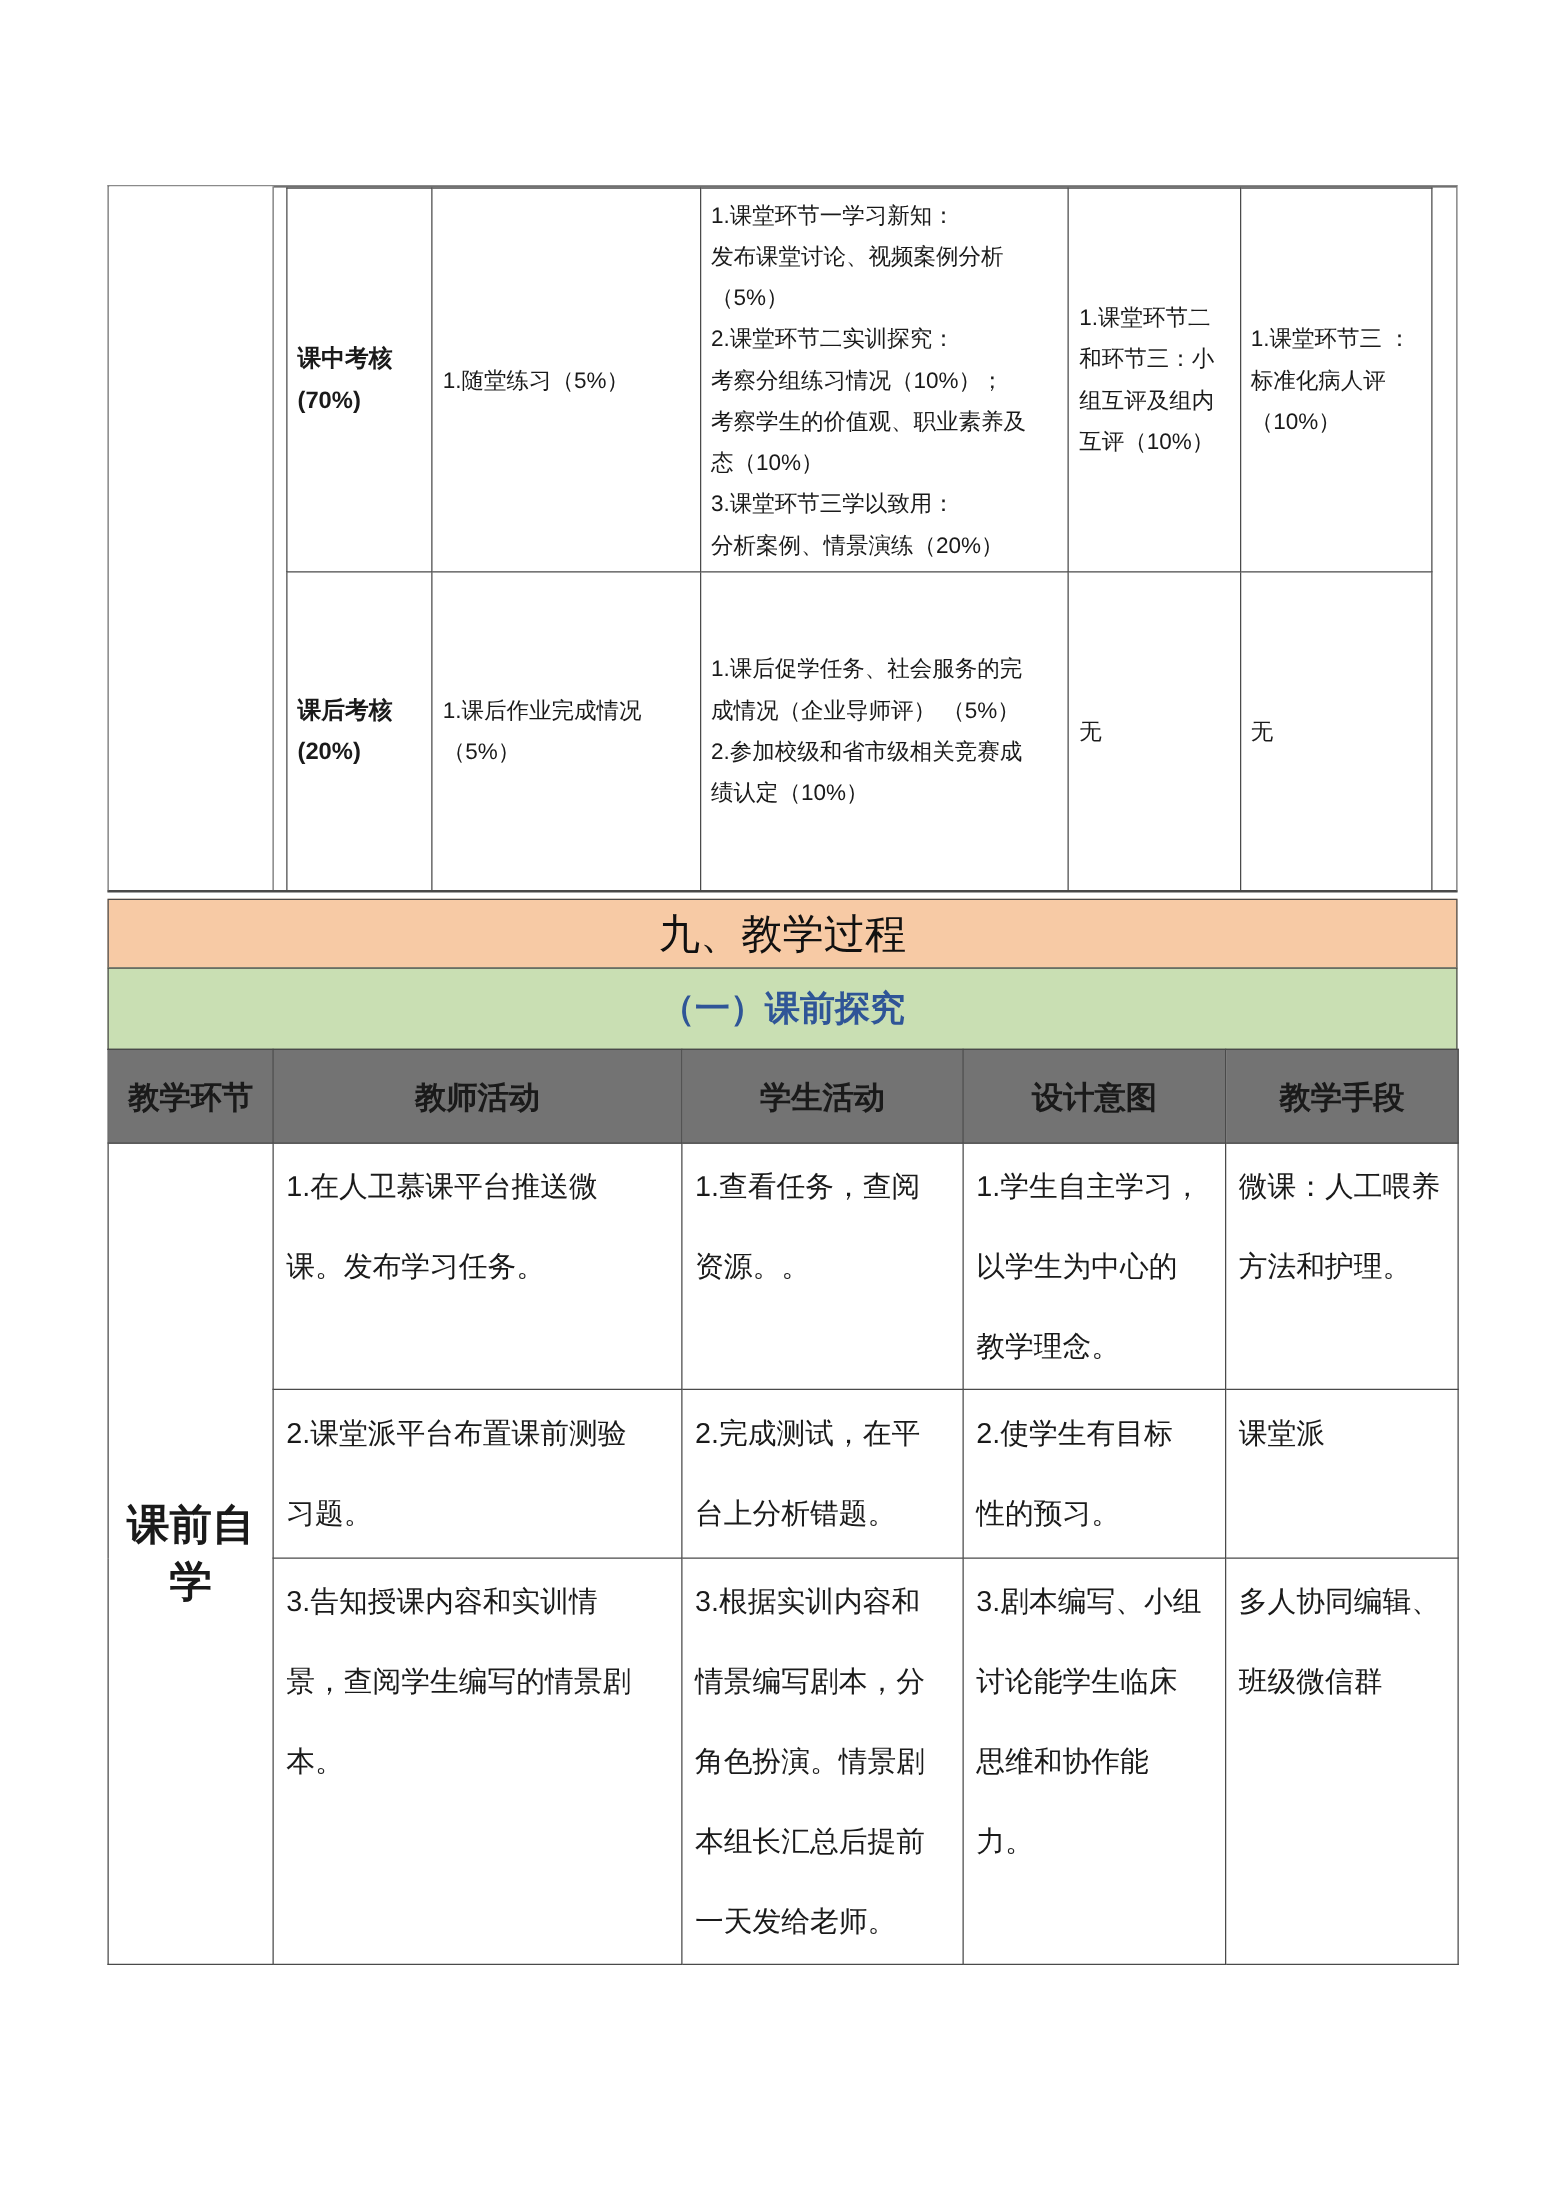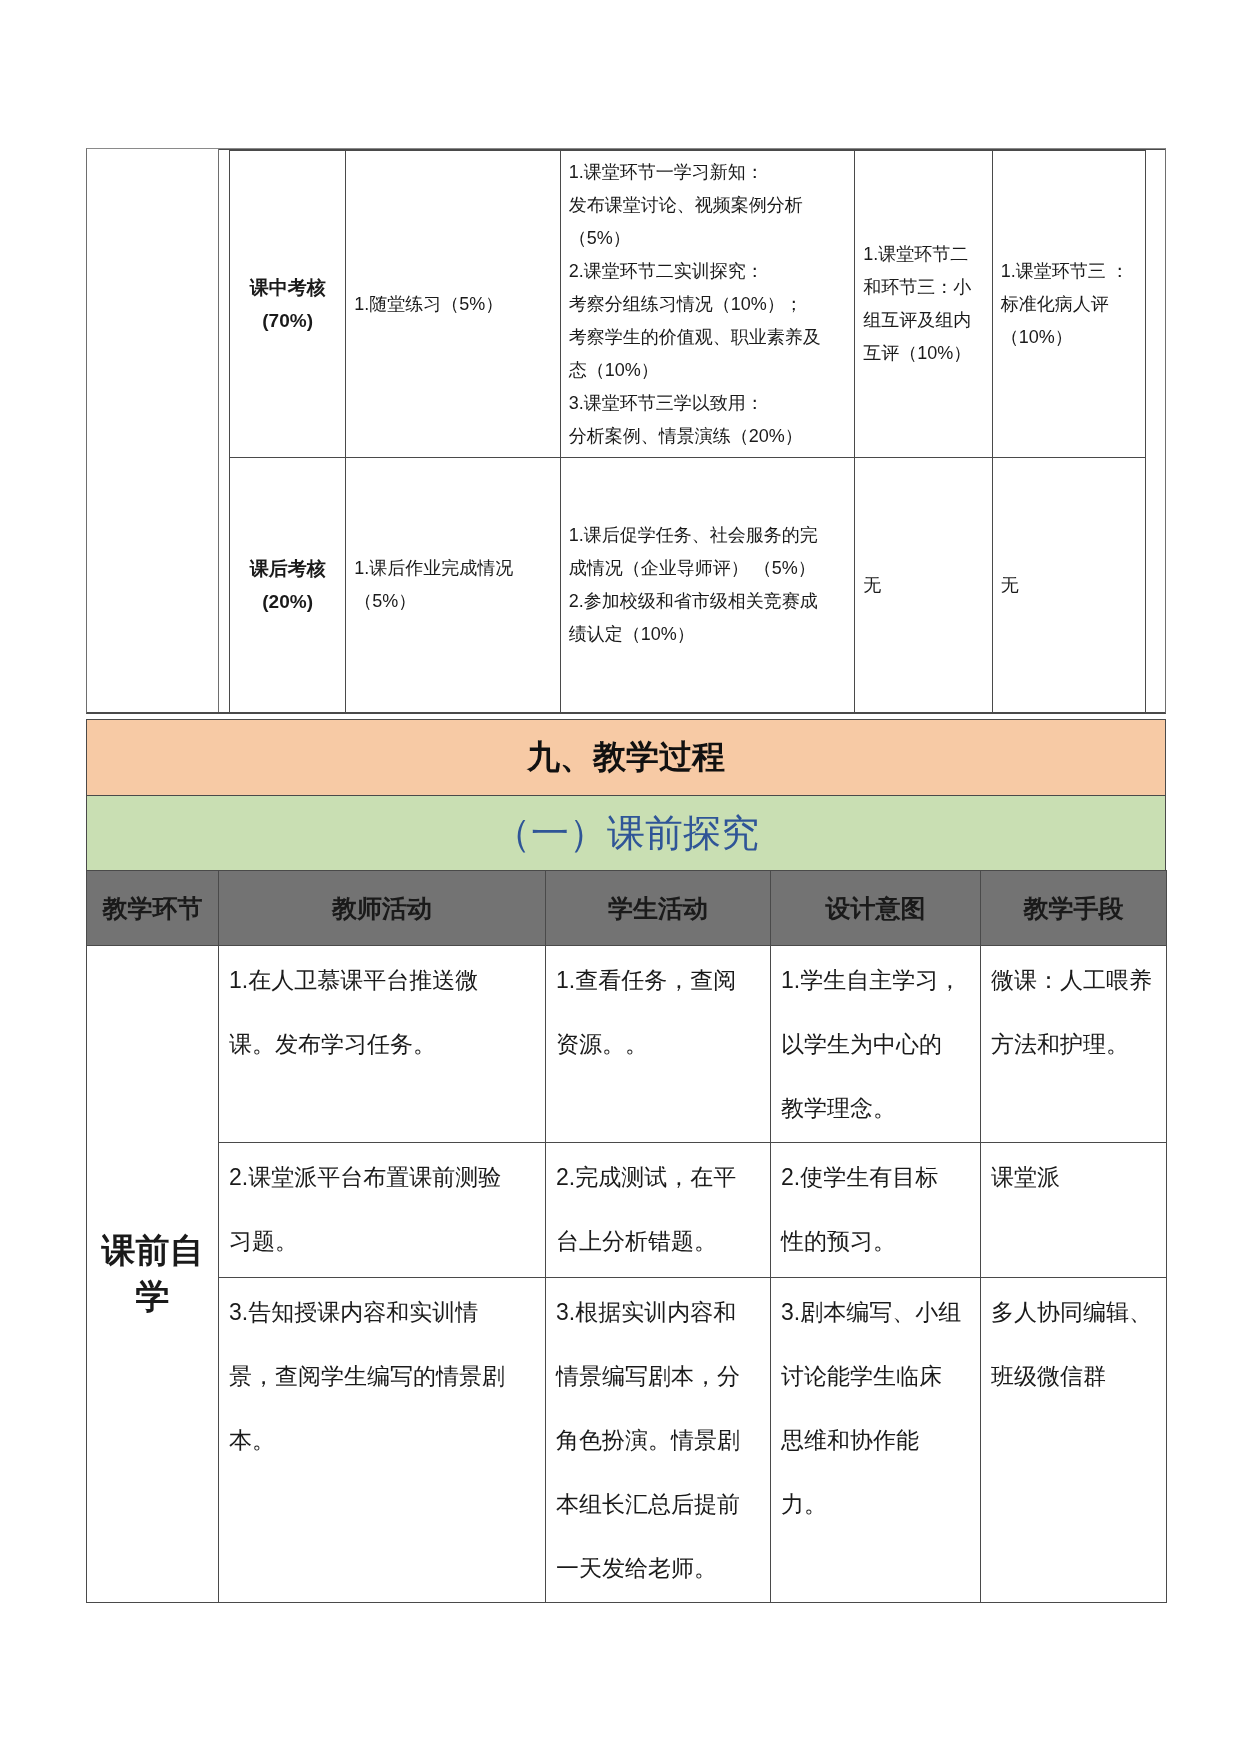--- a/index.html
+++ b/index.html
@@ -54,7 +54,7 @@
     padding:4px 8px;
   }
   table.assess td.cat{
-    text-align:center;
+    text-align:left;
     font-weight:bold;
     font-size:19px;
   }

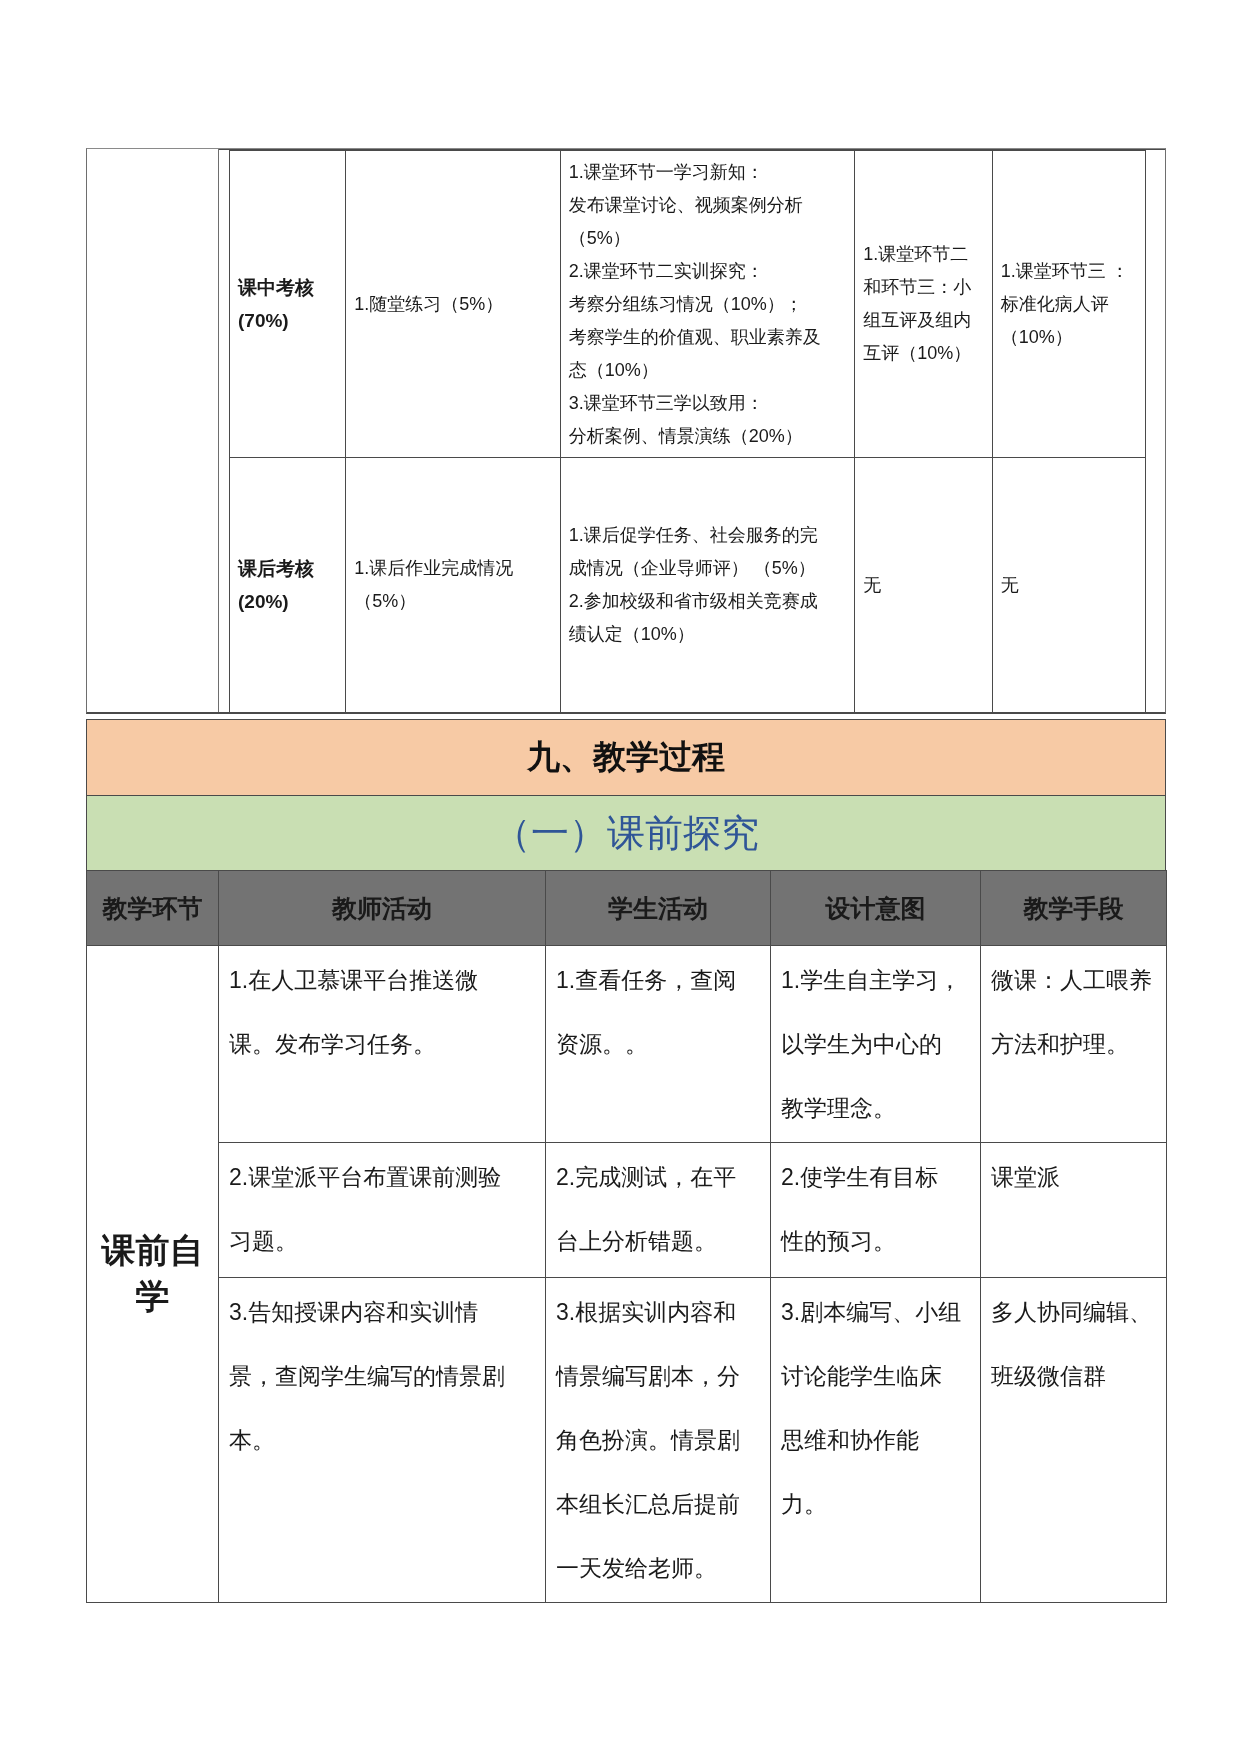--- a/index.html
+++ b/index.html
@@ -71,10 +71,10 @@
   }
   .banner-orange{
     margin-top:5px;
-    height:77px;
+    height:56px;
     background:#F7CAA5;
     font-size:33px;
-    font-weight:bold;
+    font-weight:normal;
     color:#111111;
   }
   .banner-green{

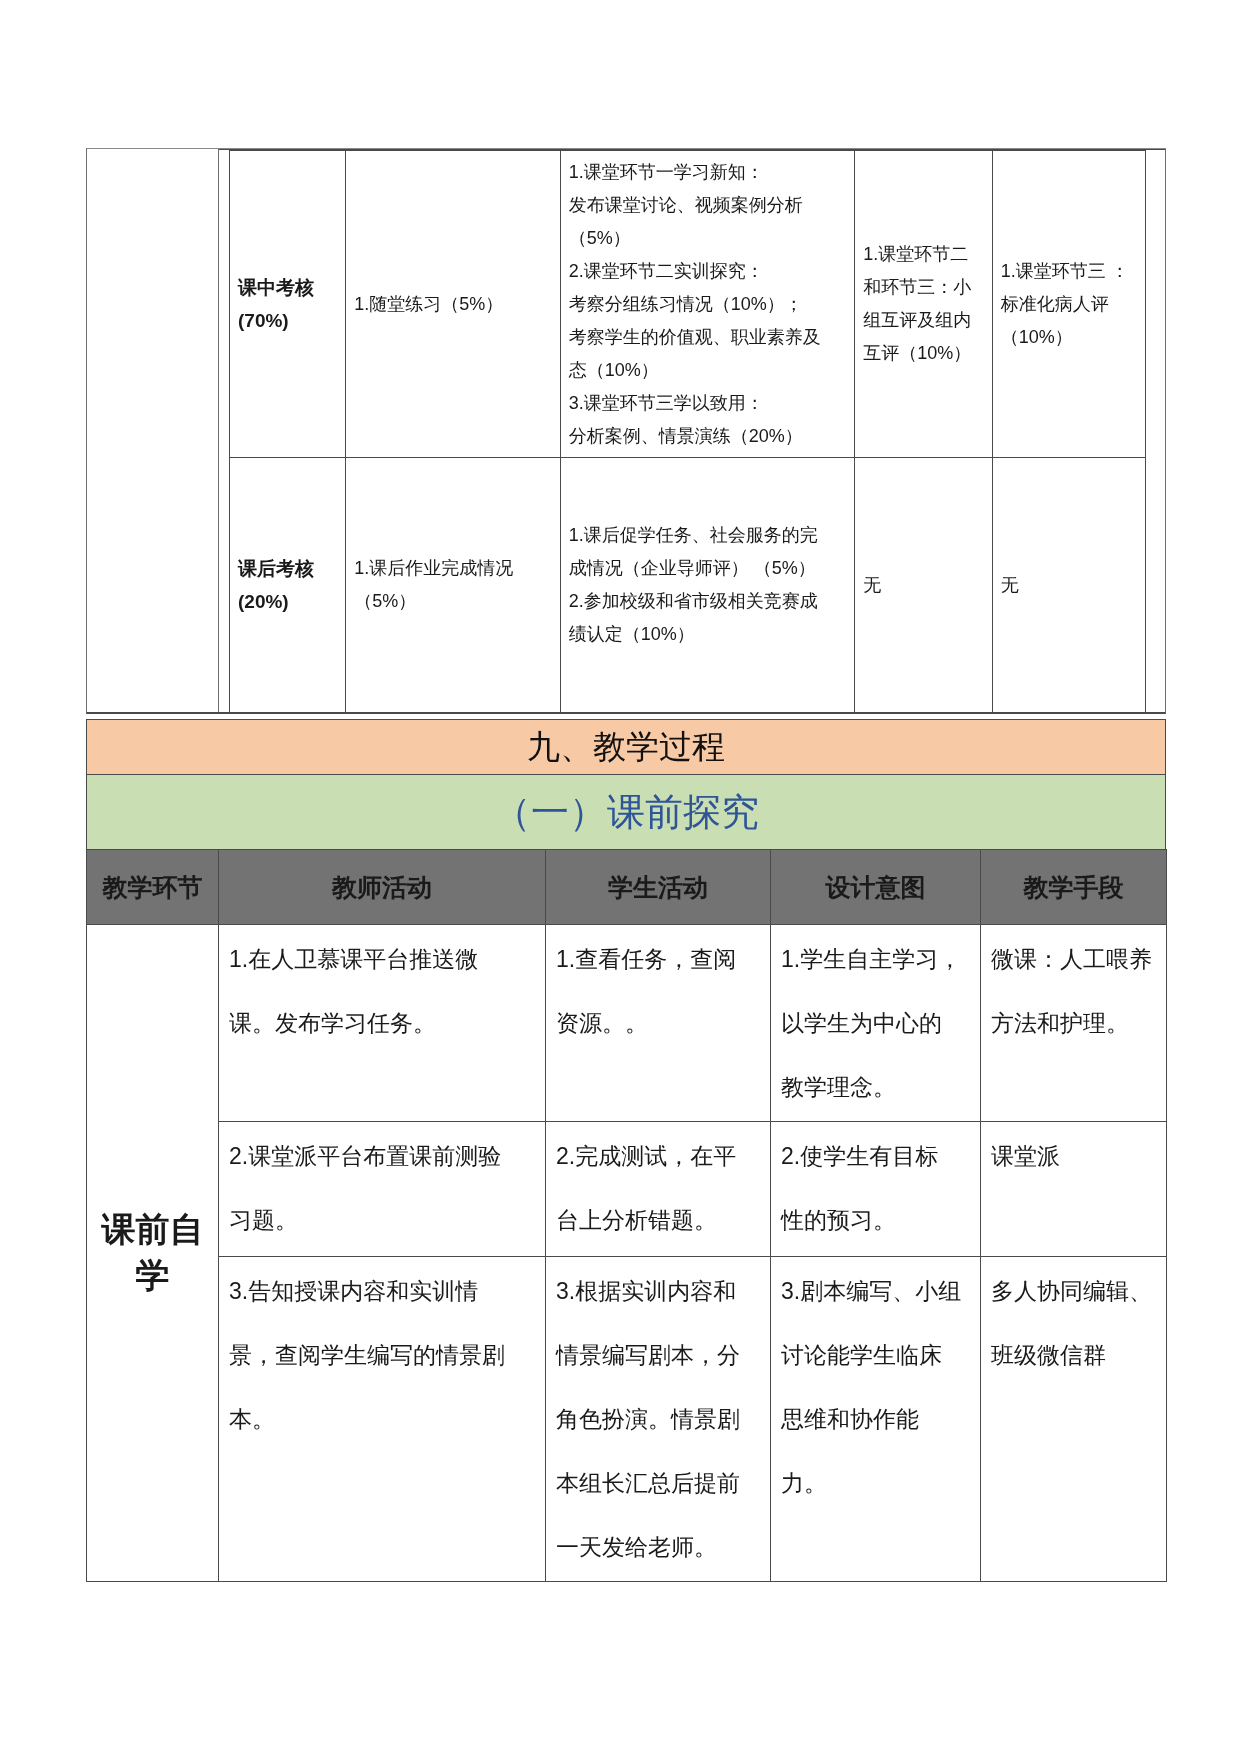--- a/index.html
+++ b/index.html
@@ -79,10 +79,10 @@
   }
   .banner-green{
     margin-top:-1px;
-    height:76px;
+    height:66px;
     background:#C9DFB3;
-    font-size:38px;
-    font-weight:normal;
+    font-size:28px;
+    font-weight:bold;
     color:#2F5597;
   }
 

